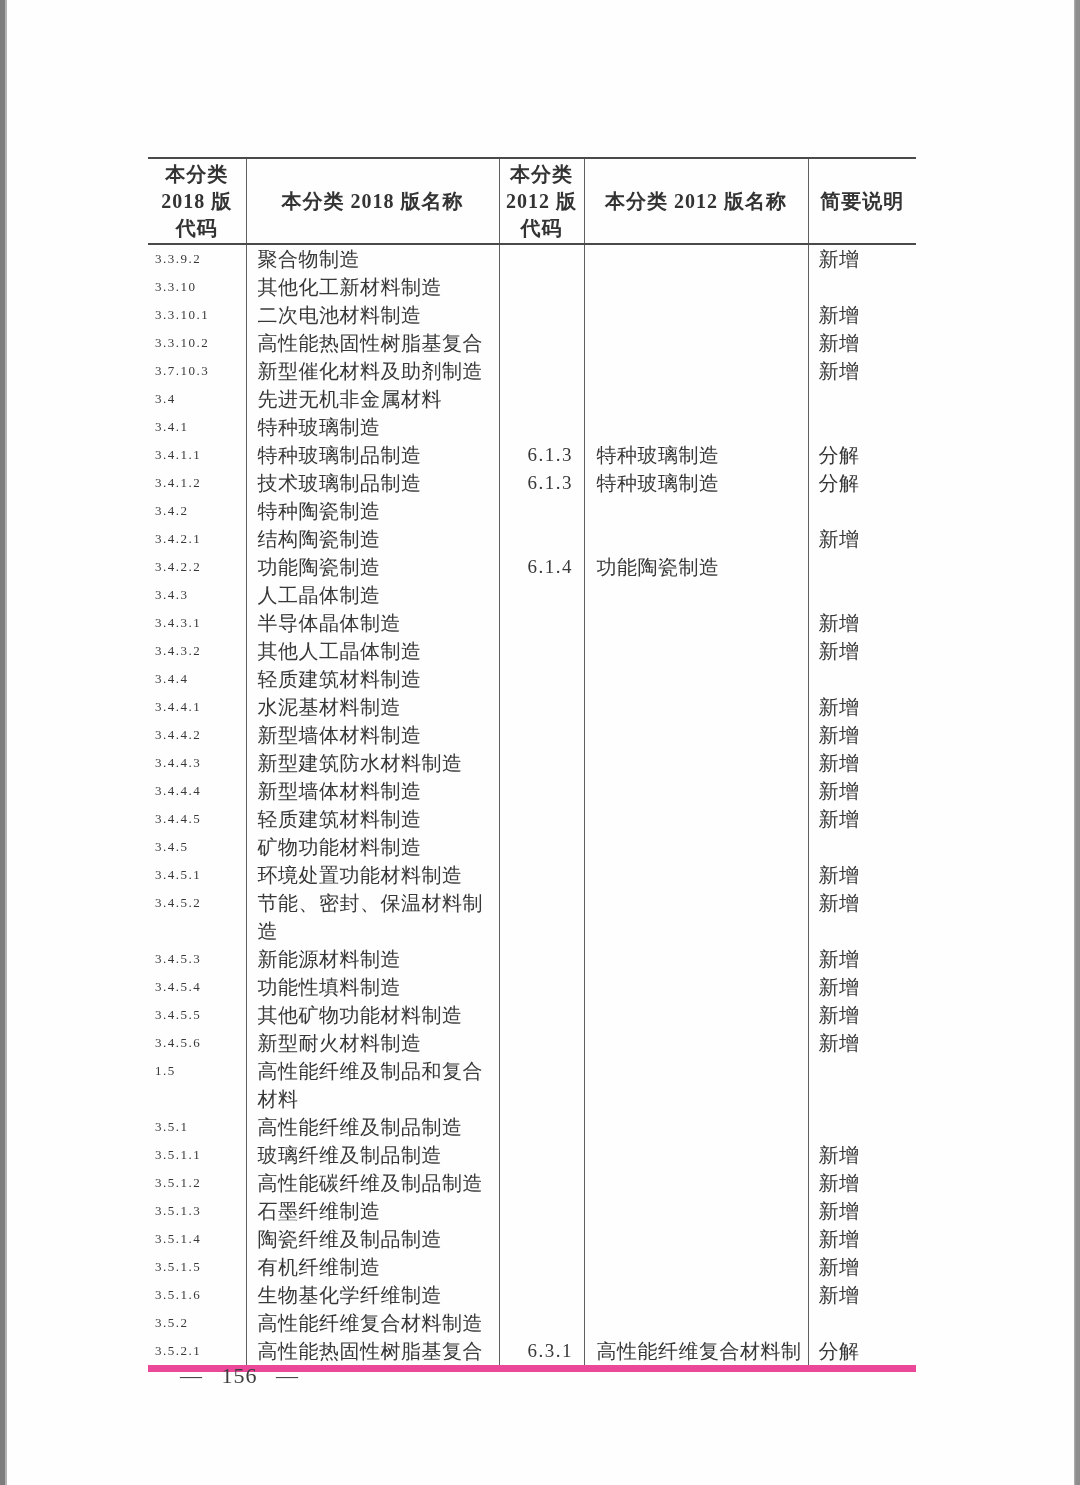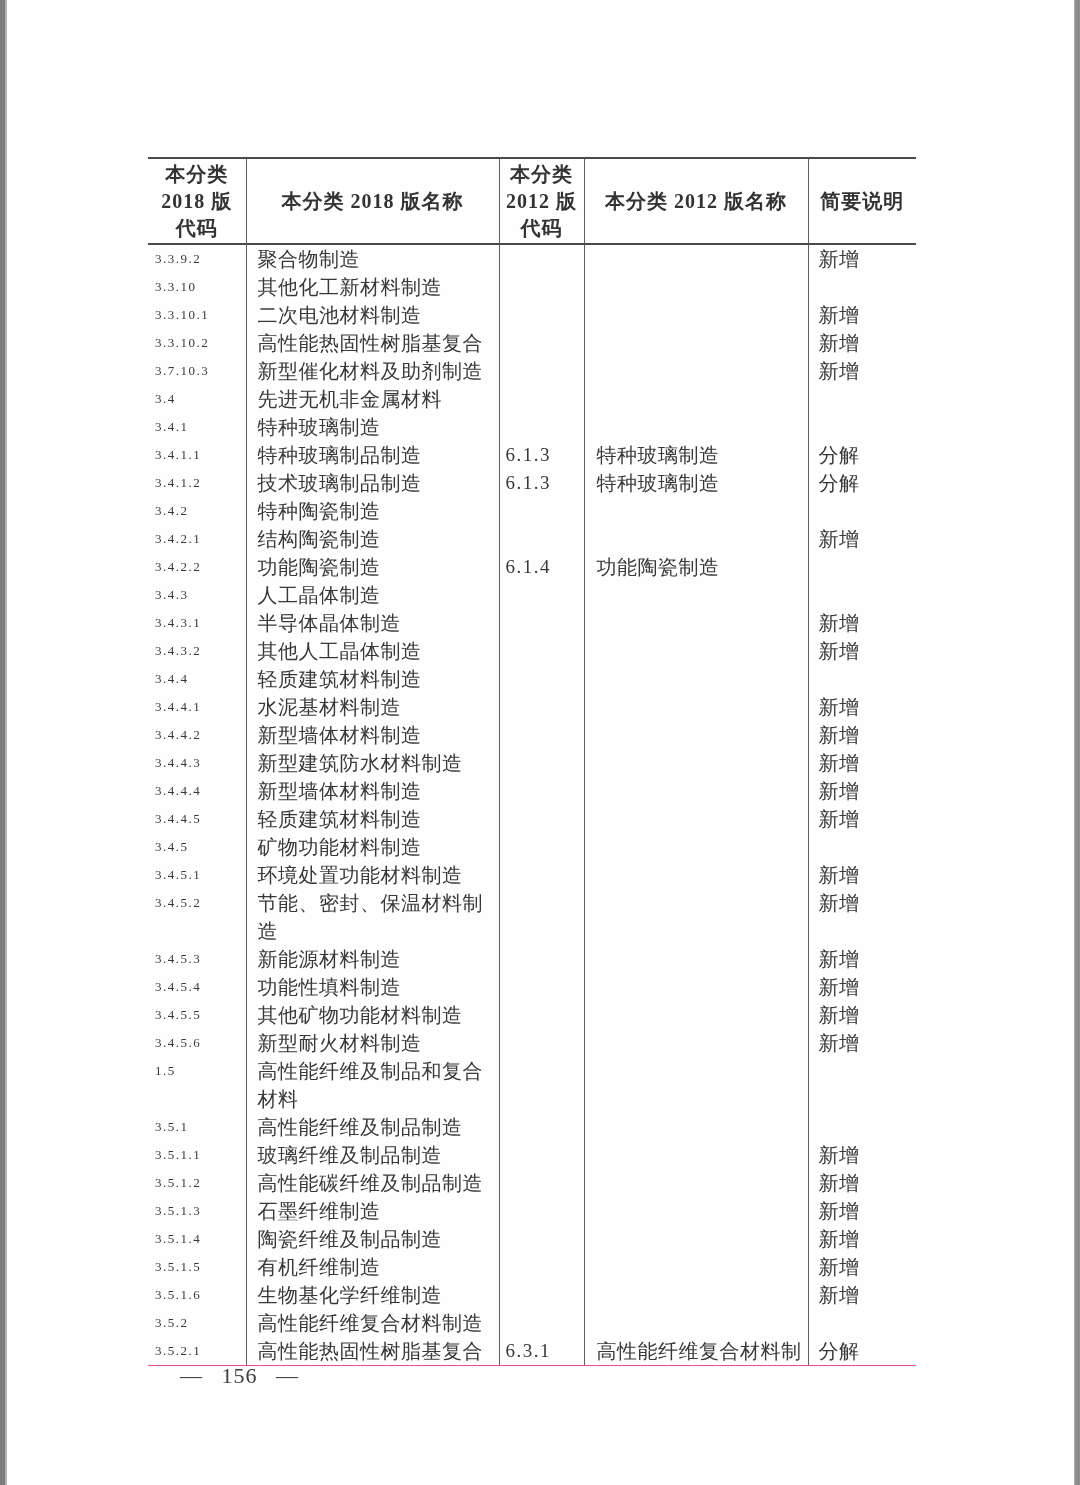--- a/index.html
+++ b/index.html
@@ -76,7 +76,7 @@
   }
   td.name18 { padding-left: 11px; letter-spacing: 0.5px; }
   td.code12 {
-    padding-left: 6px;
+    padding-left: 28px;
     font-size: 19px;
     letter-spacing: 1.5px;
     white-space: nowrap;

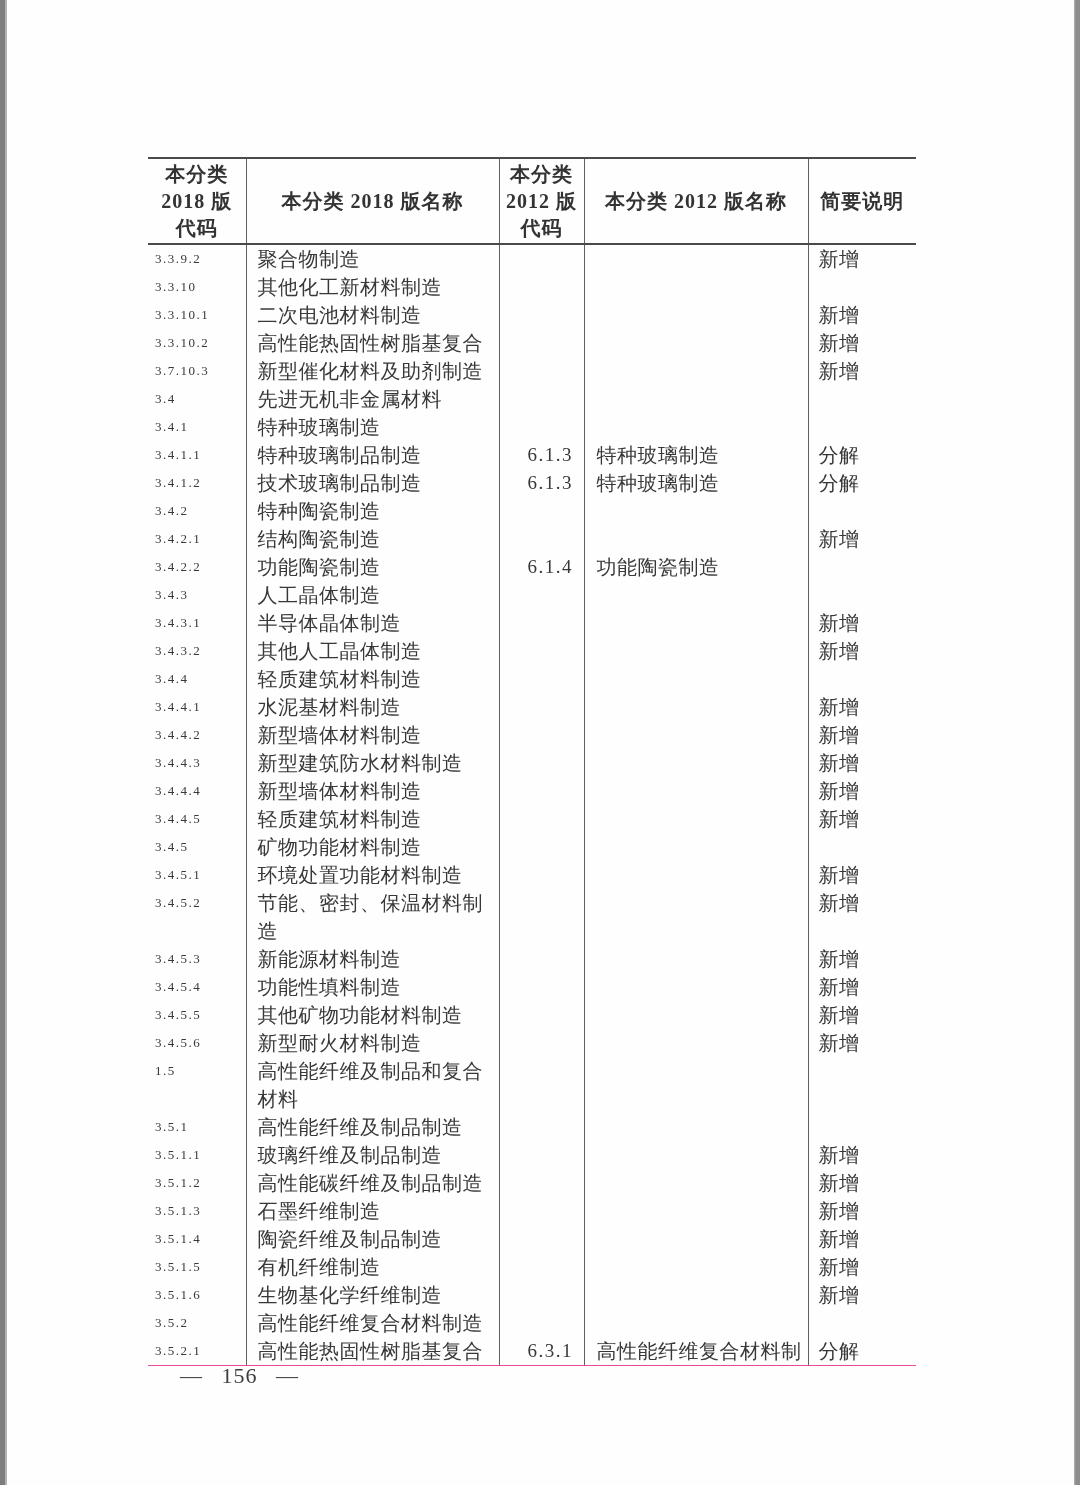--- a/index.html
+++ b/index.html
@@ -66,7 +66,7 @@
     overflow: hidden;
   }
   tbody tr:last-child td {
-    border-bottom: 1px solid #ec4899;
+    border-bottom: 7px solid #ec4899;
   }
   td.code18 {
     padding-left: 7px;

